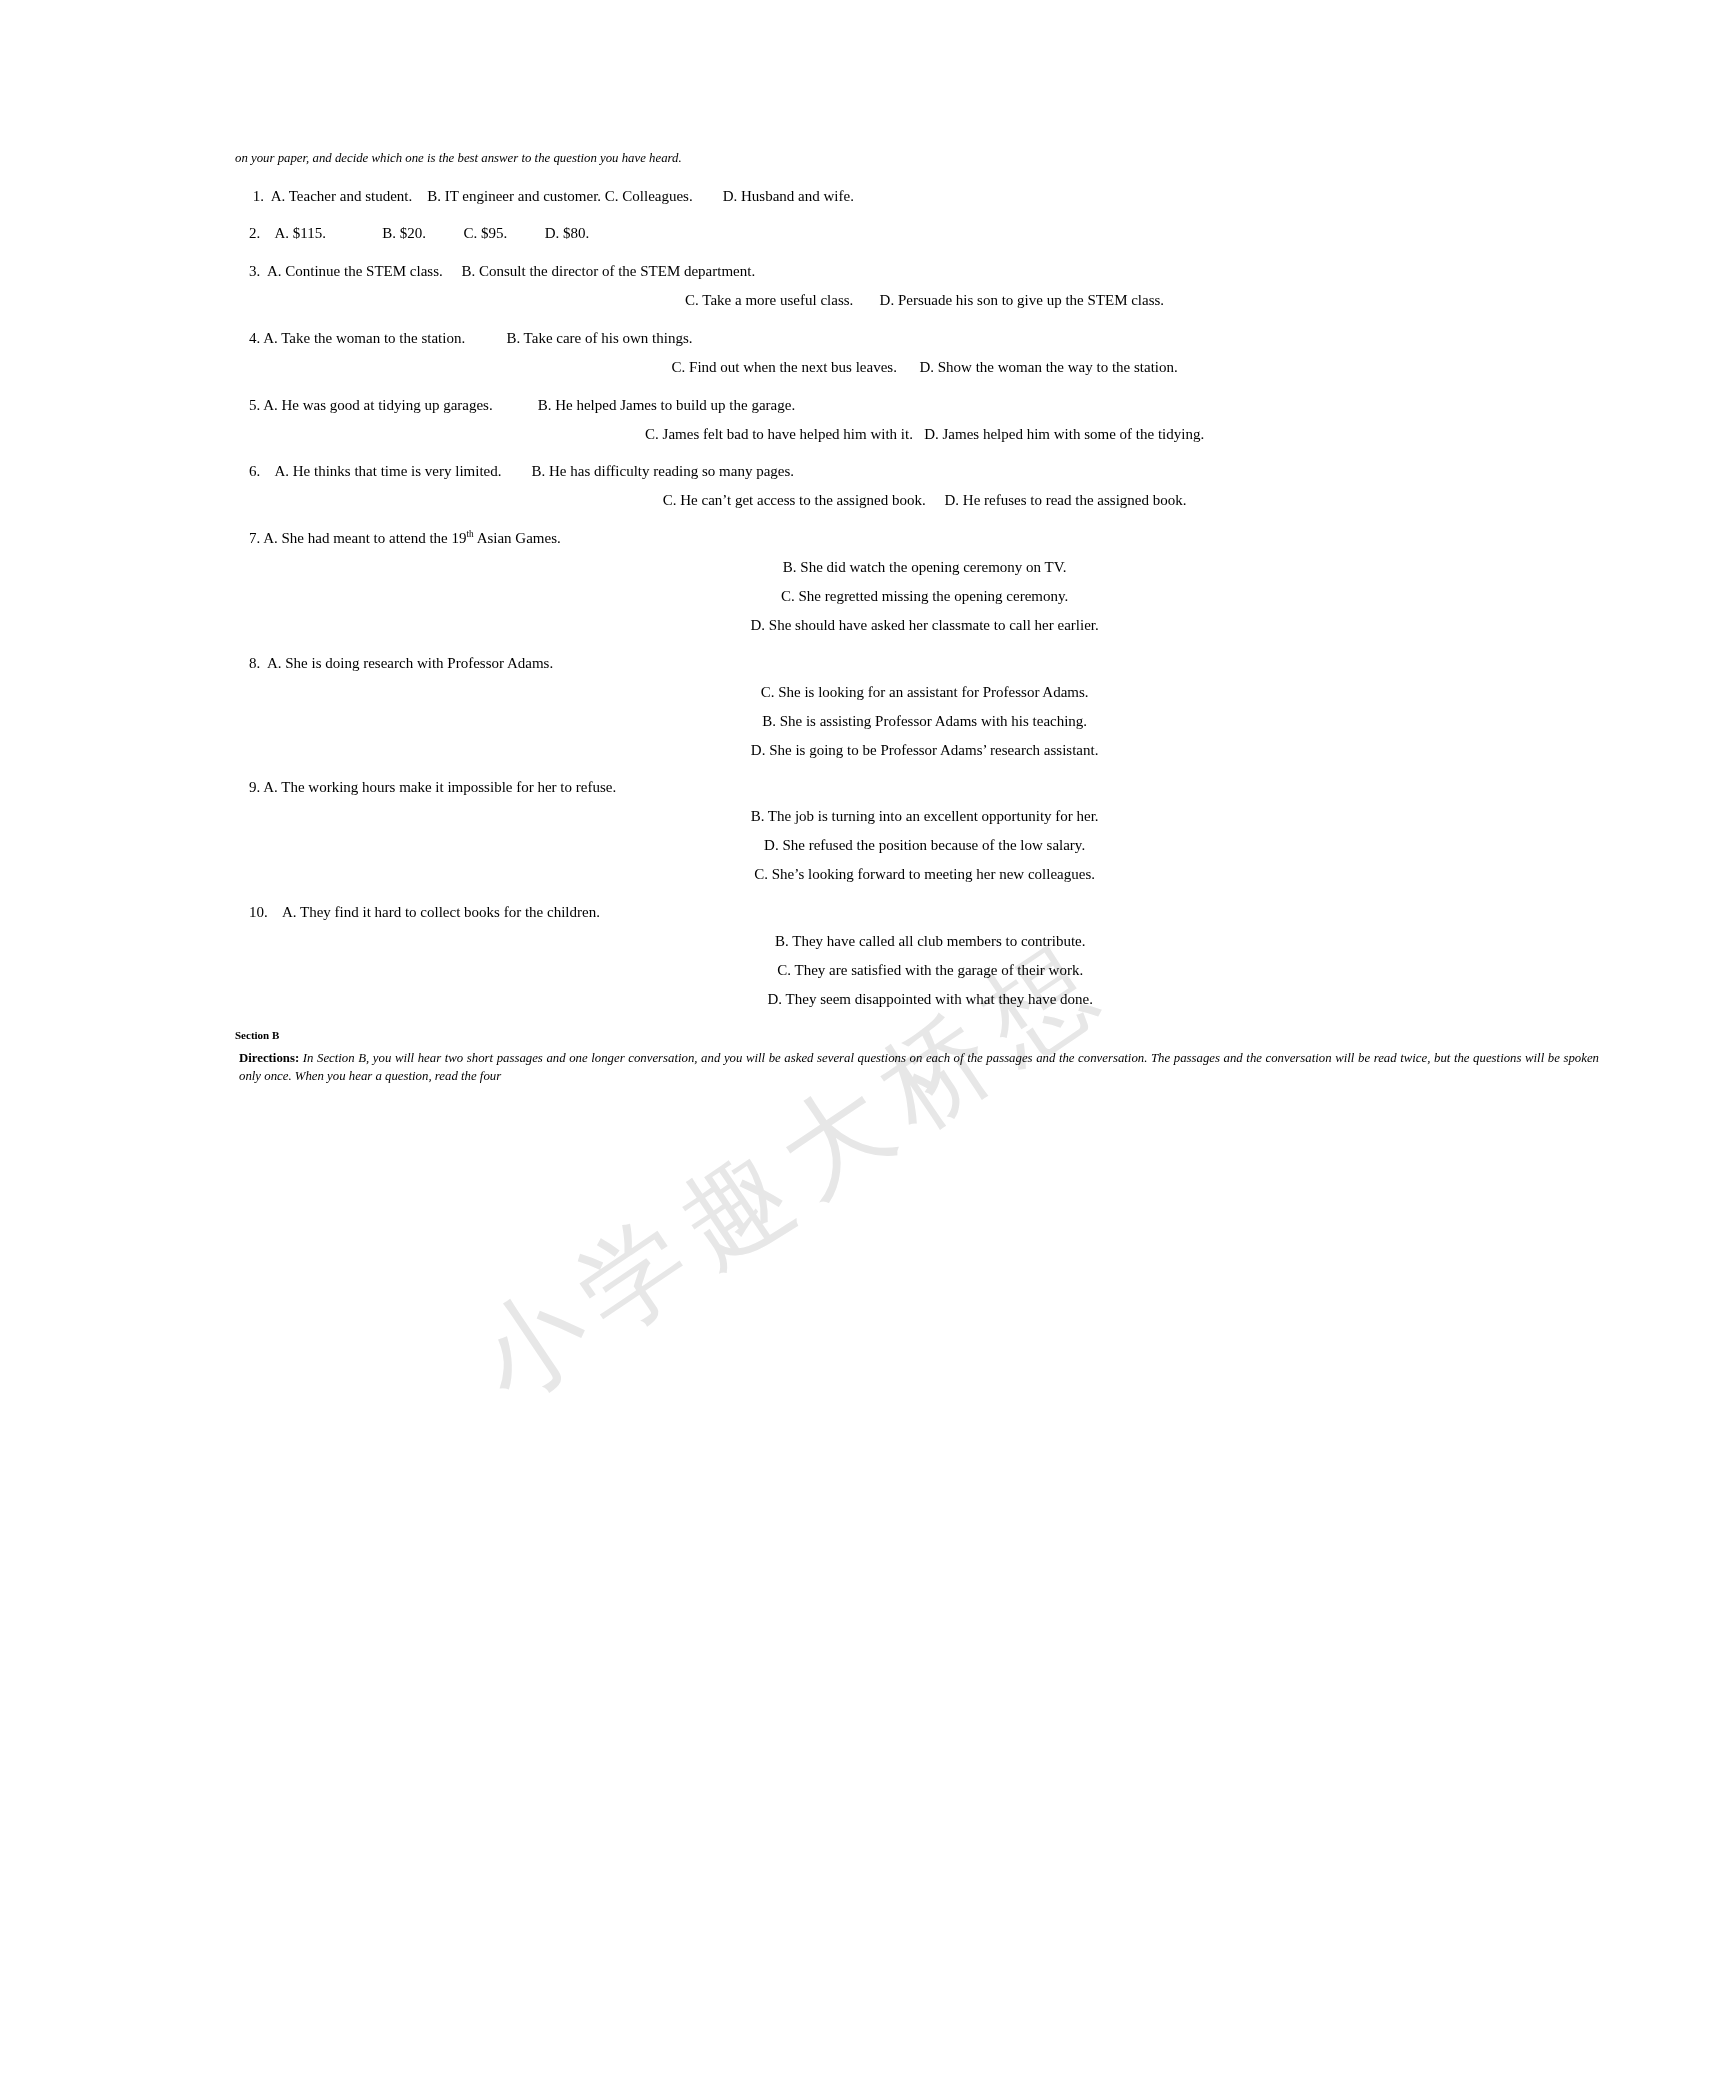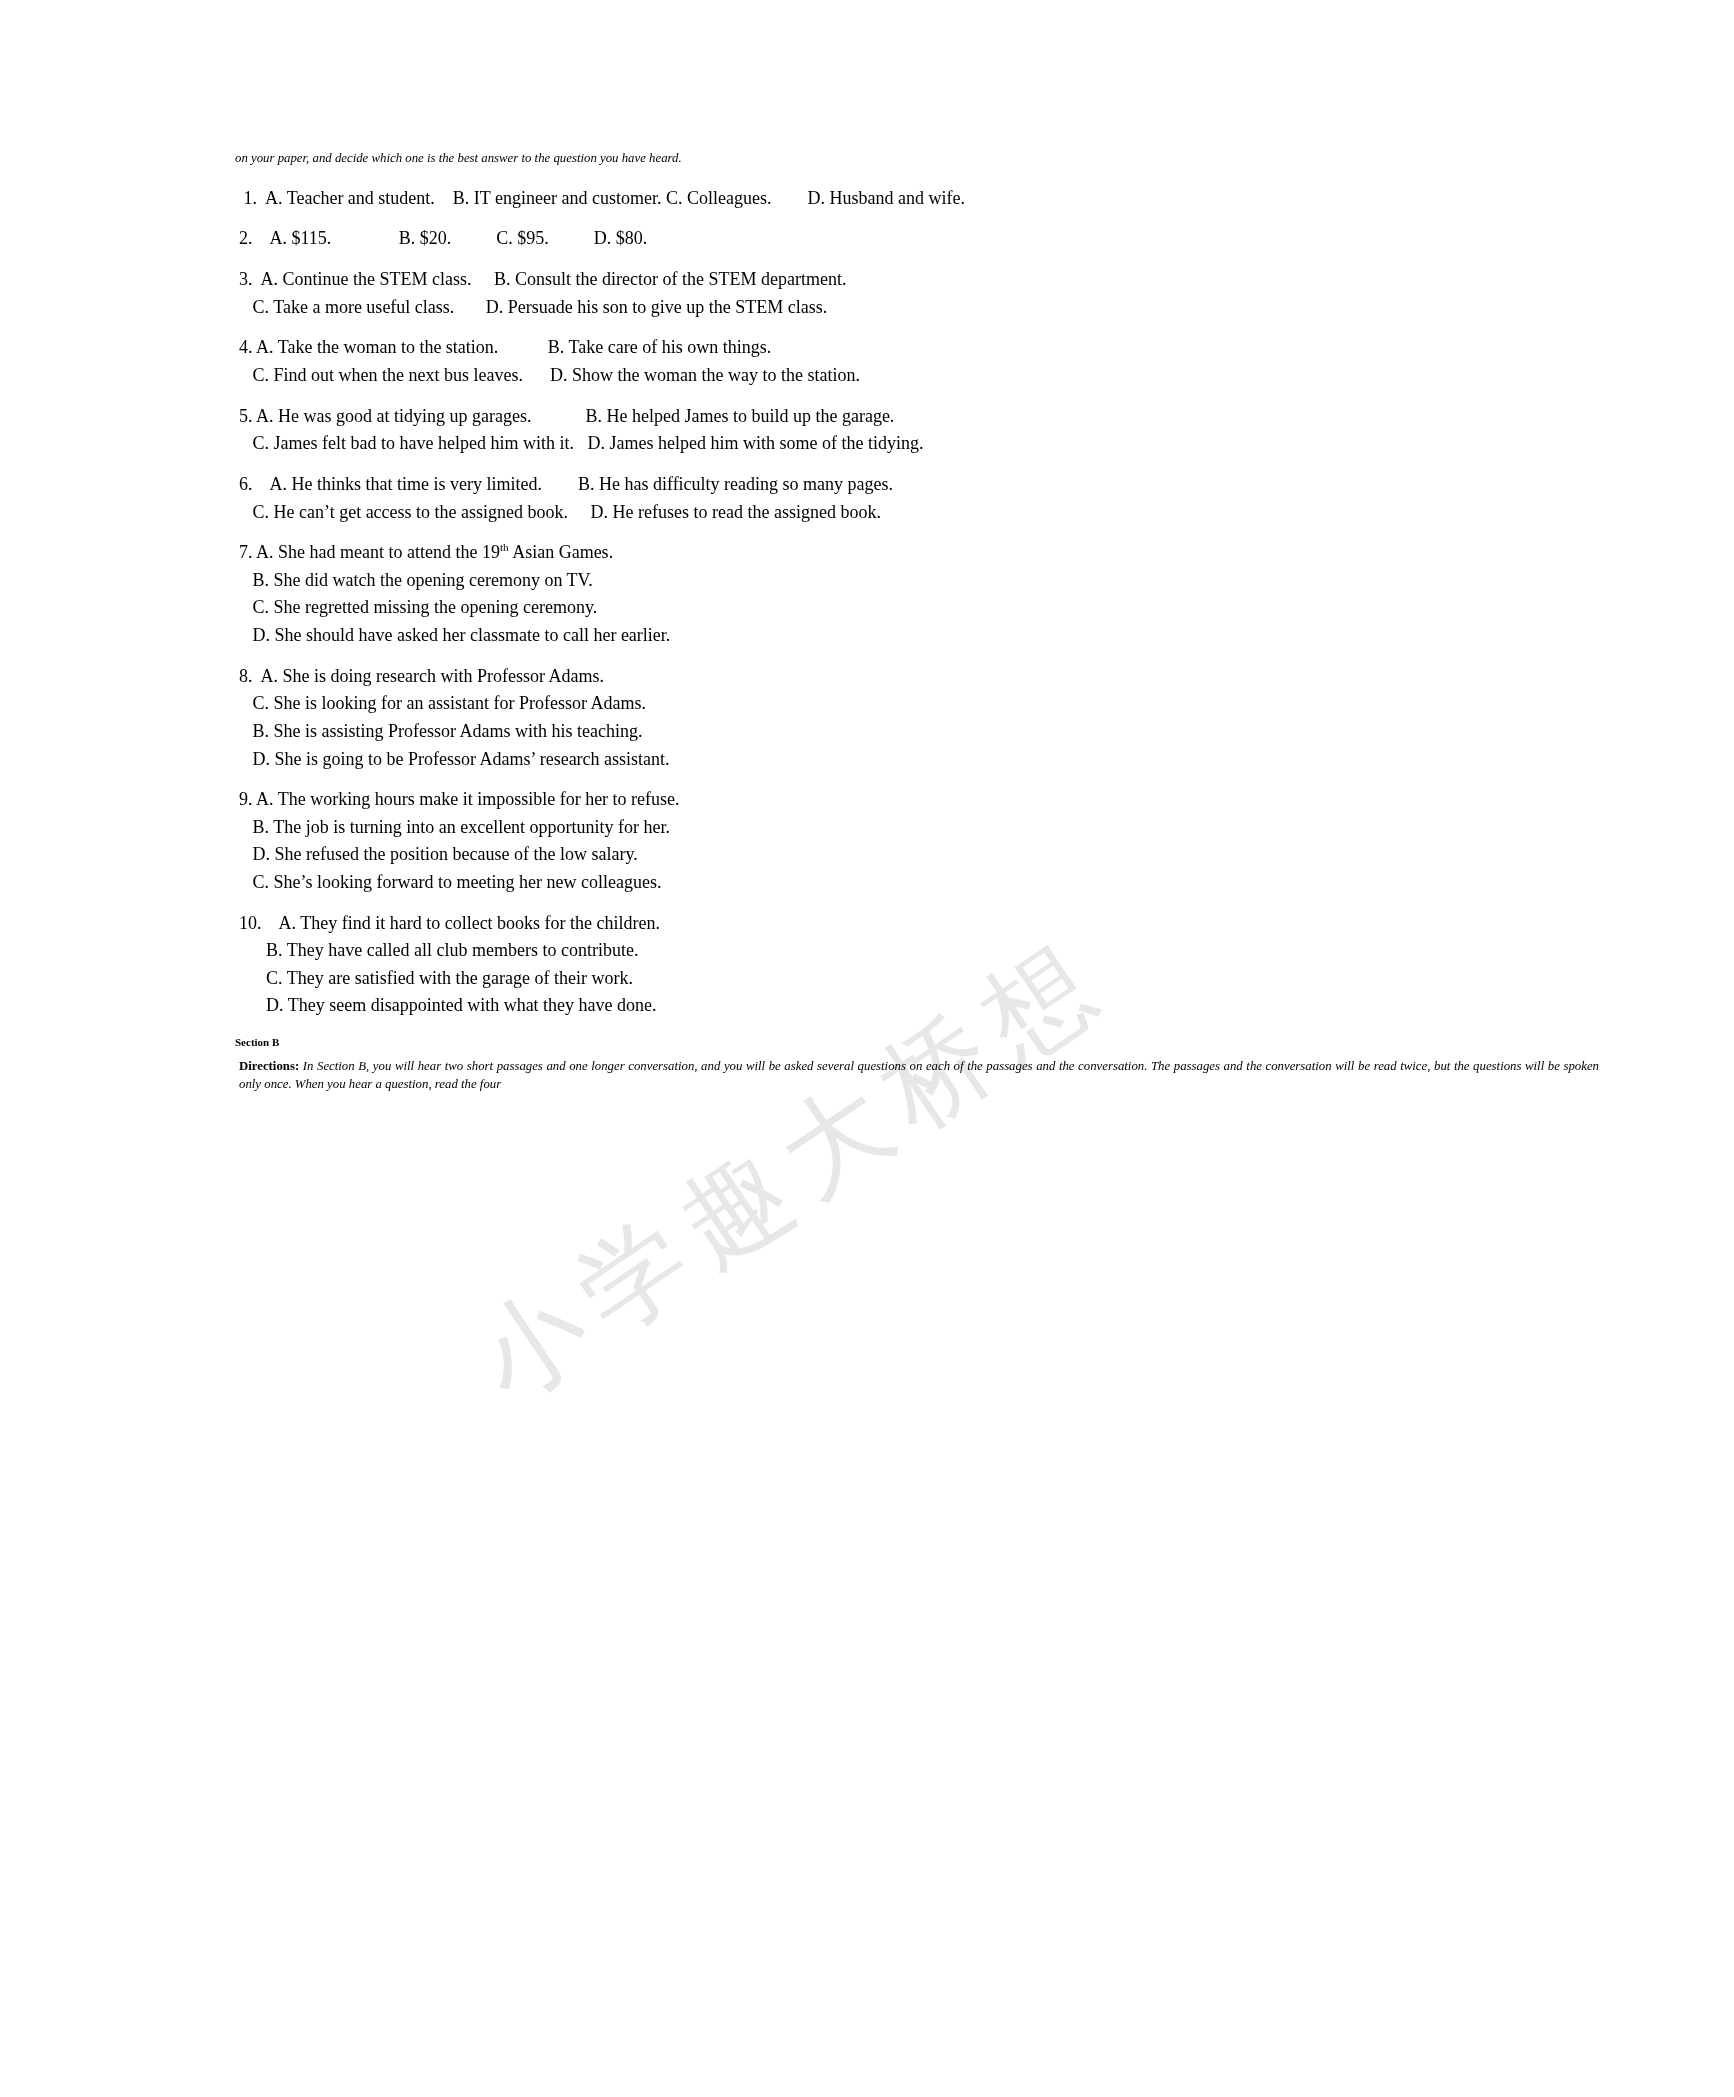--- a/index.html
+++ b/index.html
@@ -56,10 +56,10 @@
     z-index: 2;
   }
   .line {
-    font-size: 18px;
+    font-size: 15px;
     line-height: 1.0;
     white-space: pre;
-    margin: 4px;
+    margin: 14px;
   }
   .intro-line {
     font-style: italic;

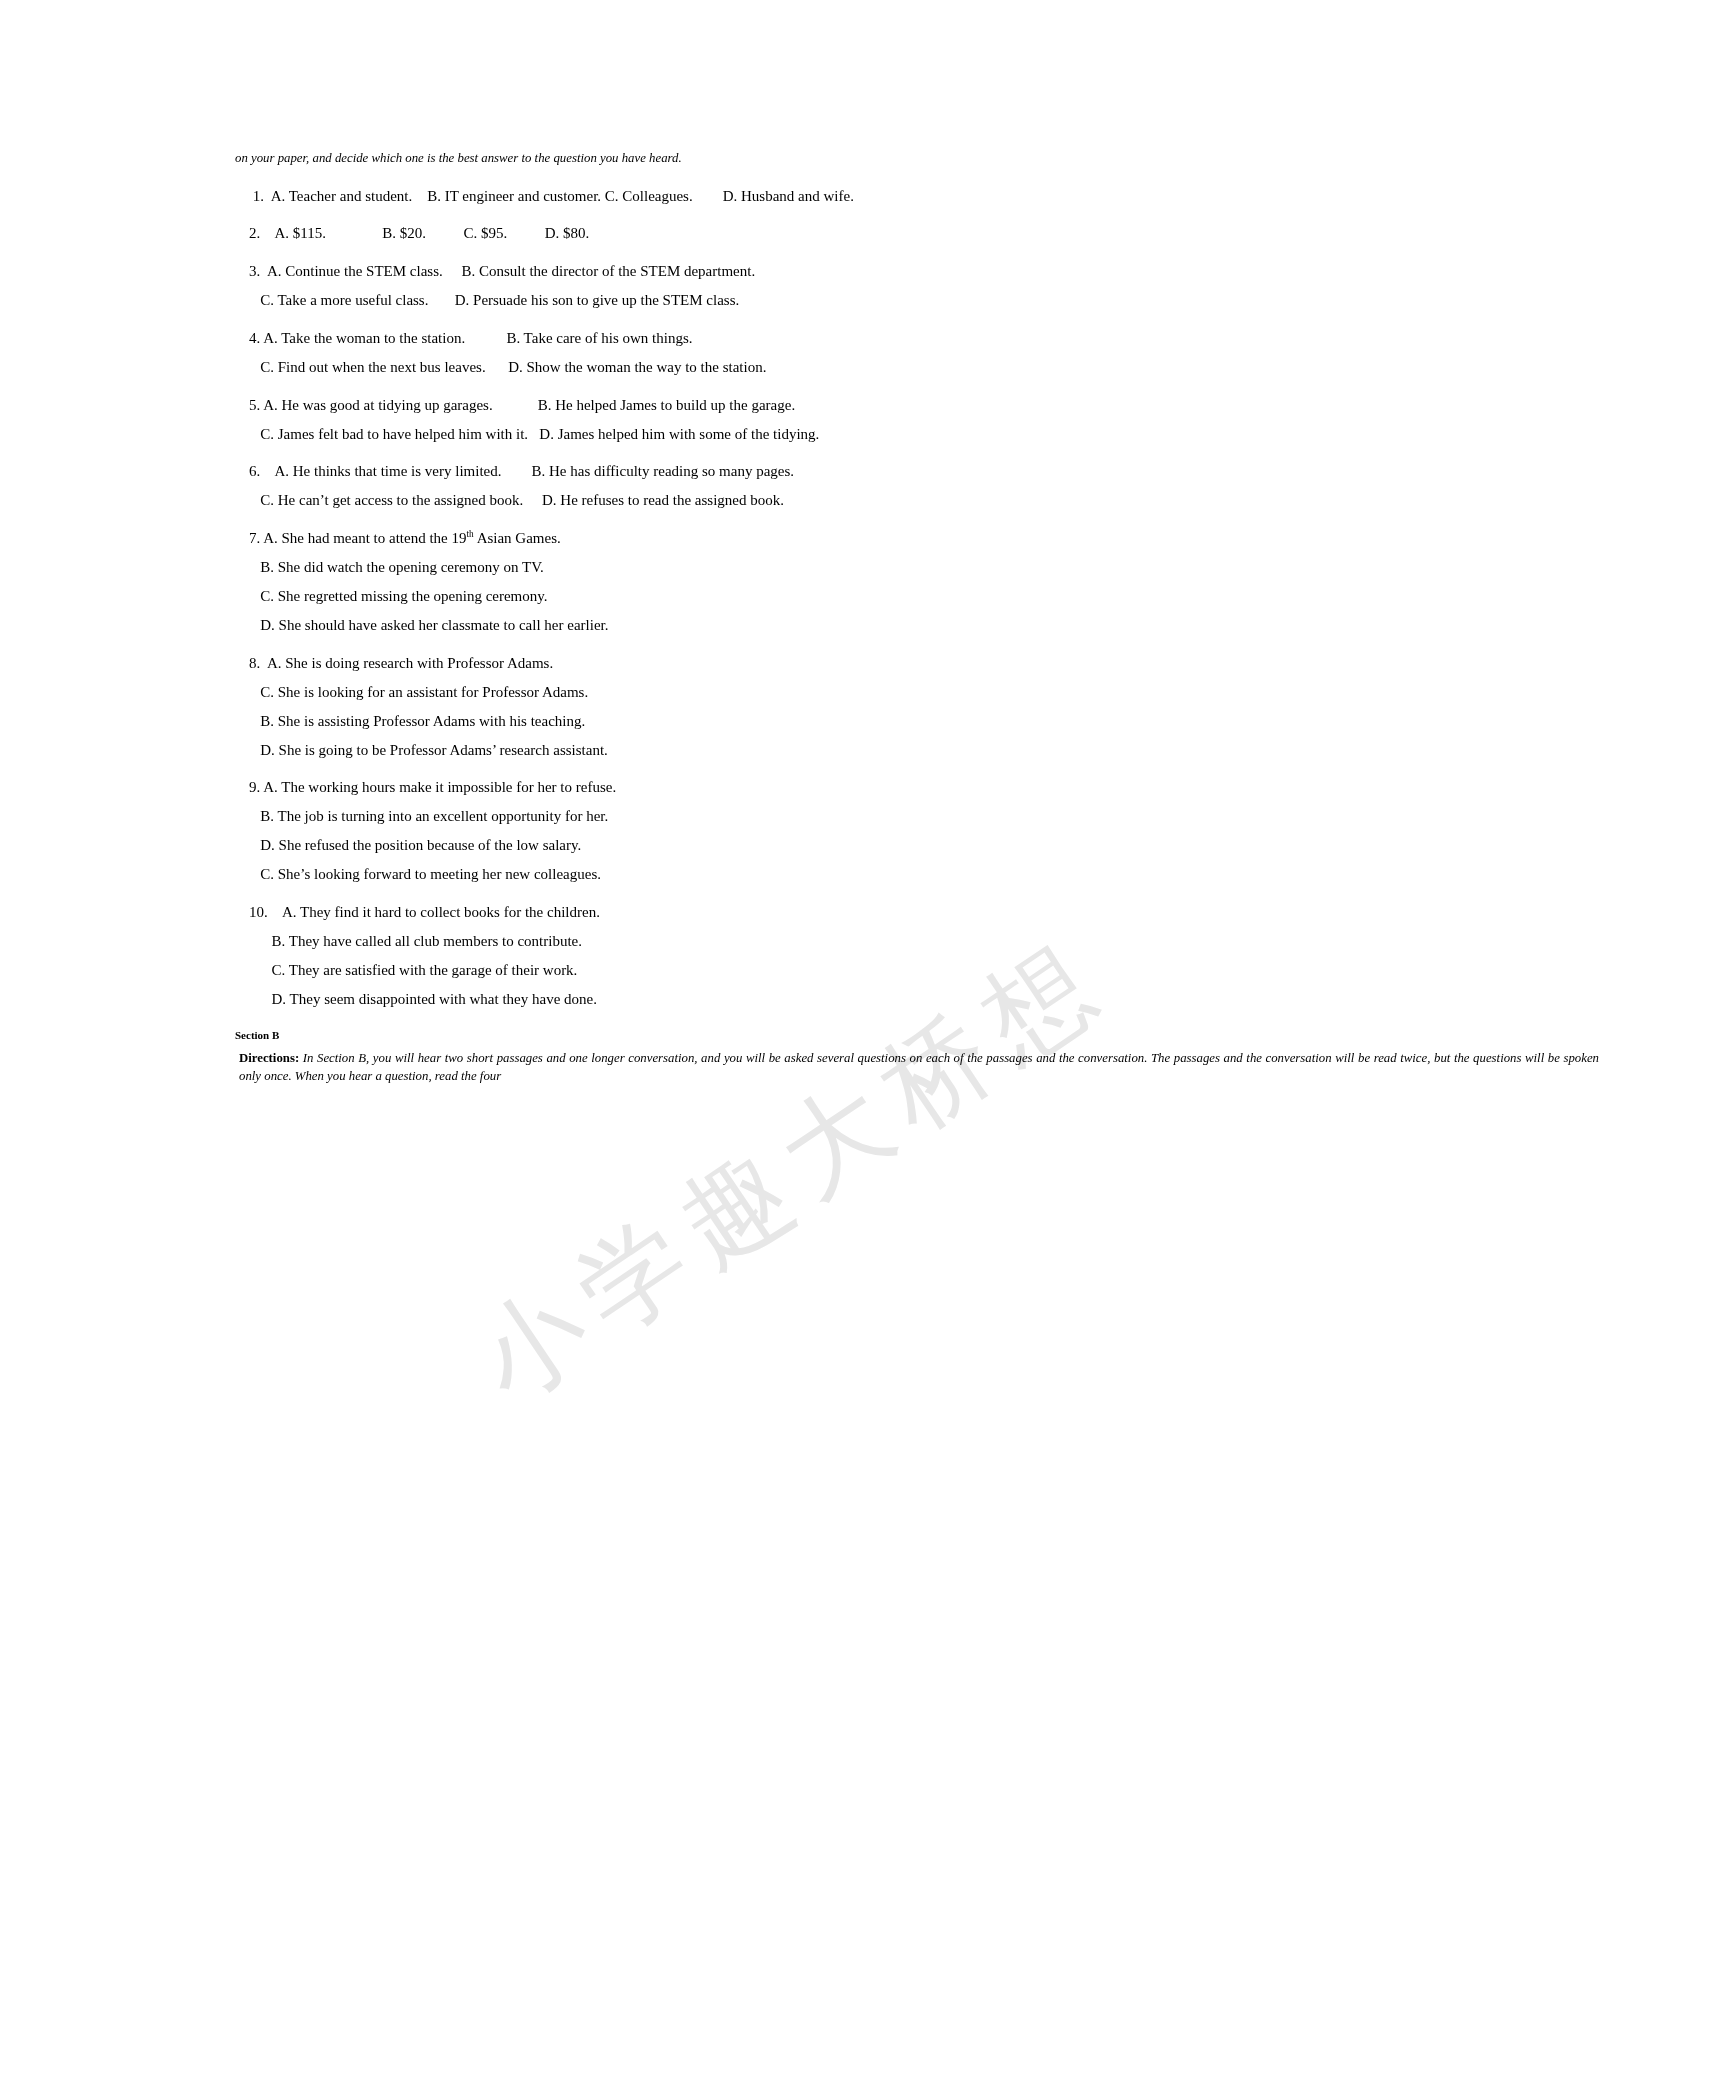--- a/index.html
+++ b/index.html
@@ -74,6 +74,7 @@
   }
   .q-block .line + .line {
     margin-top: 9.6px;
+    text-align: center;
   }
   sup {
     font-size: 0.62em;

